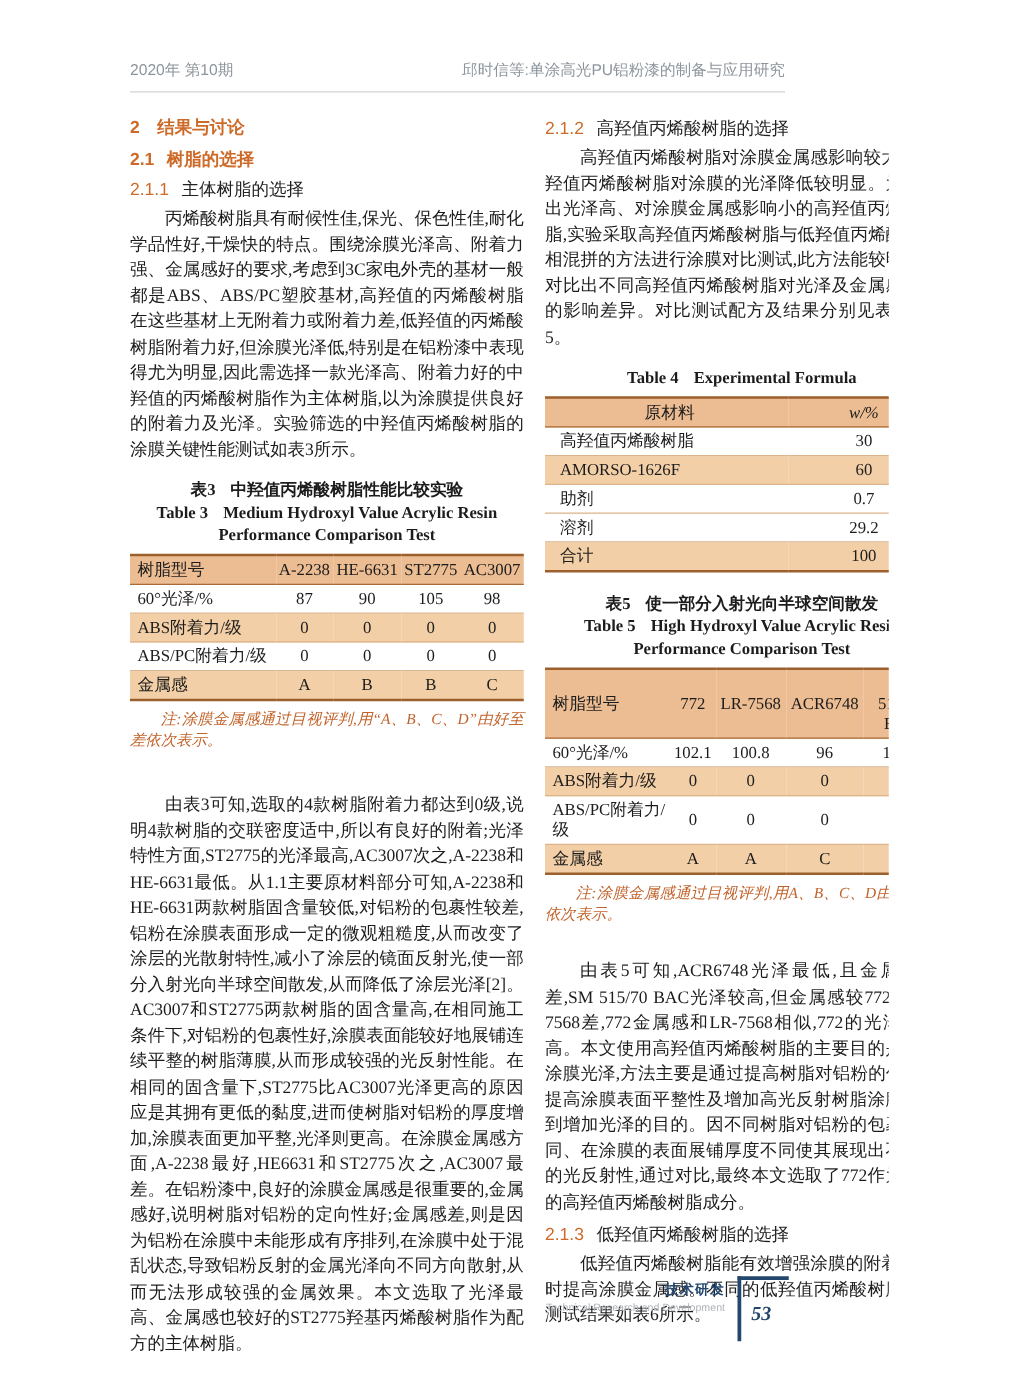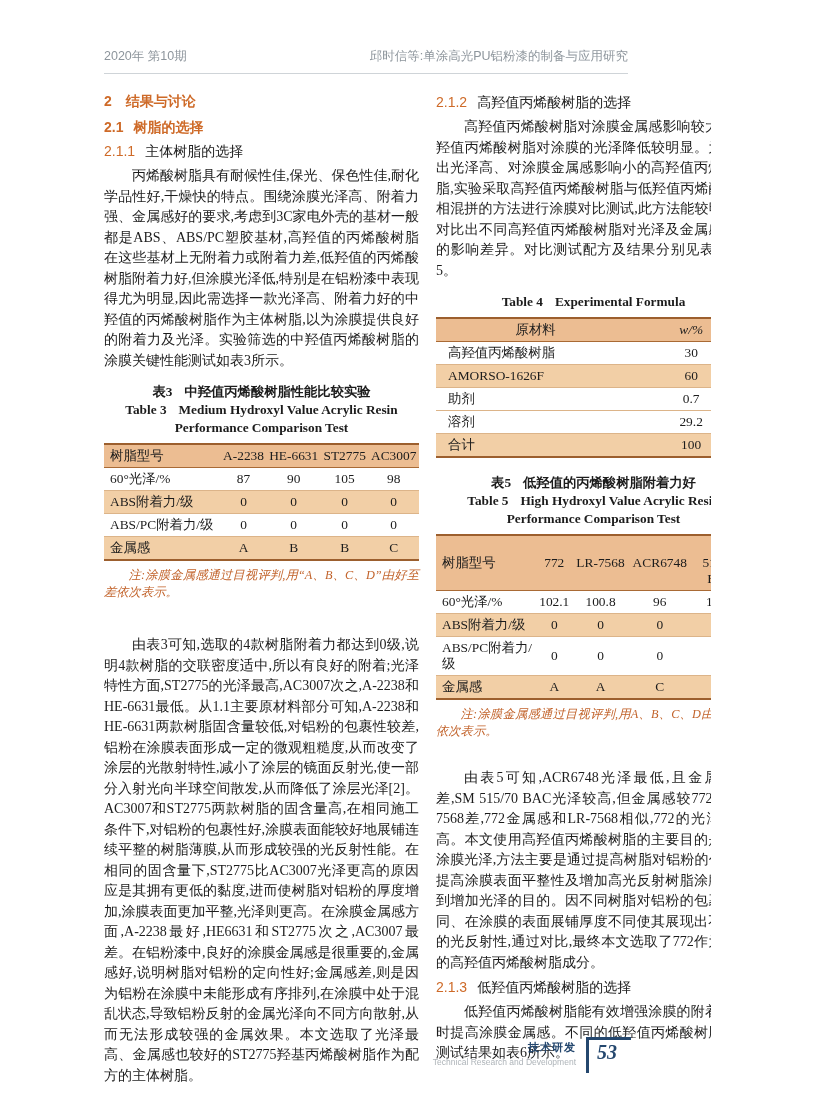--- a/index.html
+++ b/index.html
@@ -166,7 +166,7 @@
       </table>
 
       <div class="cap" style="margin-top:16px;">
-        <div><span class="cap-label">表5</span><span>低羟值的丙烯酸树脂附着力好</span></div>
+        <div><span class="cap-label">表5</span><span>使一部分入射光向半球空间散发</span></div>
         <div><span class="cap-label">Table 5</span><span>High Hydroxyl Value Acrylic Resin Performance Comparison Test</span></div>
       </div>
       <table class="dt t5">

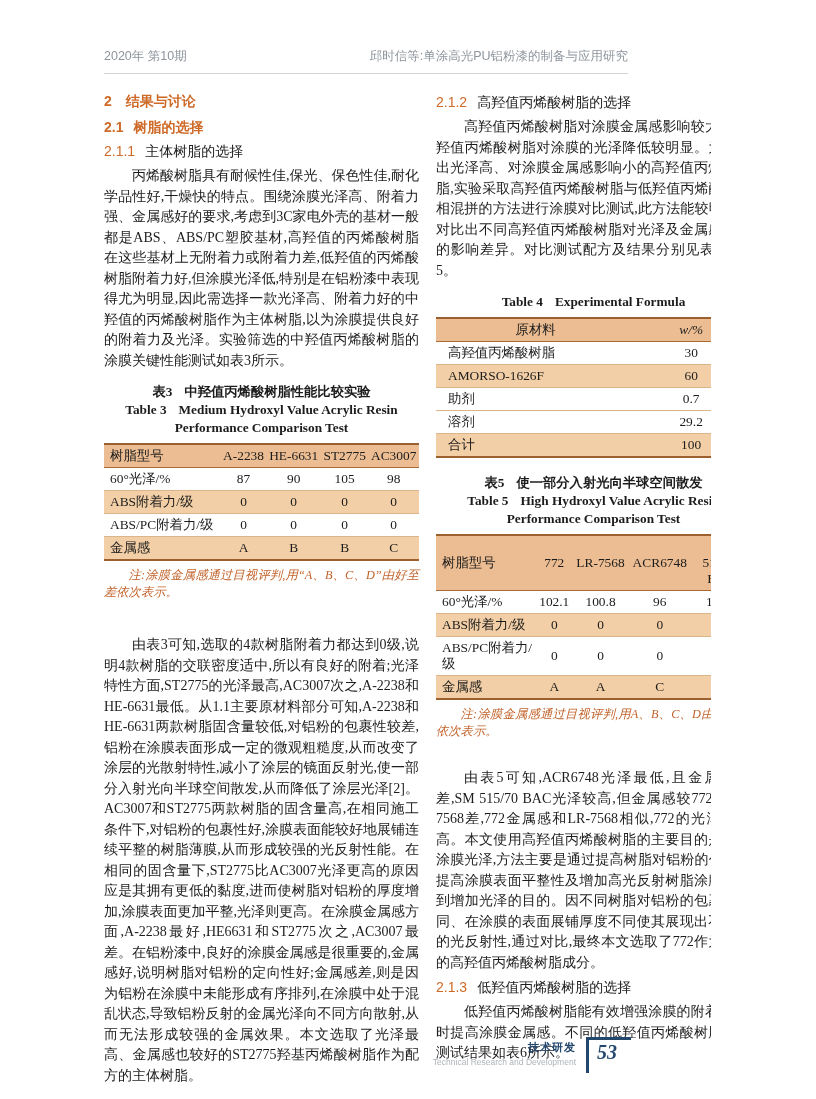--- a/index.html
+++ b/index.html
@@ -48,8 +48,8 @@
   .foot-cn{font-weight:bold;font-size:11px;color:#24476e;letter-spacing:1px;}
   .foot-en{font-size:8.5px;color:#aeb4b9;margin-top:2px;}
   .foot-page{border-top:3px solid #24476e;border-left:3px solid #24476e;color:#24476e;
-        font-style:italic;font-weight:bold;font-size:20px;line-height:22px;
-        padding:1px 14px 10px 8px;font-family:"Liberation Serif","DejaVu Serif",serif;}
+        font-style:italic;font-weight:bold;font-size:16px;line-height:22px;
+        padding:17px 14px 10px 8px;font-family:"Liberation Serif","DejaVu Serif",serif;}
 </style>
 </head>
 <body>

